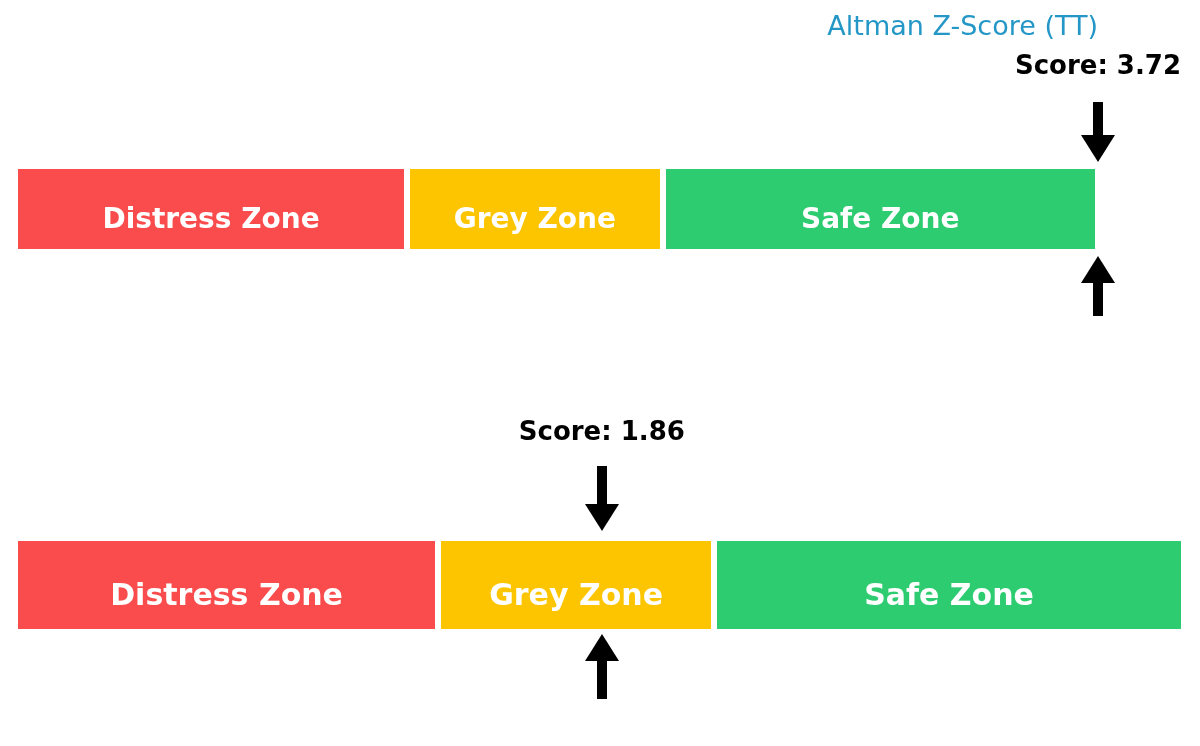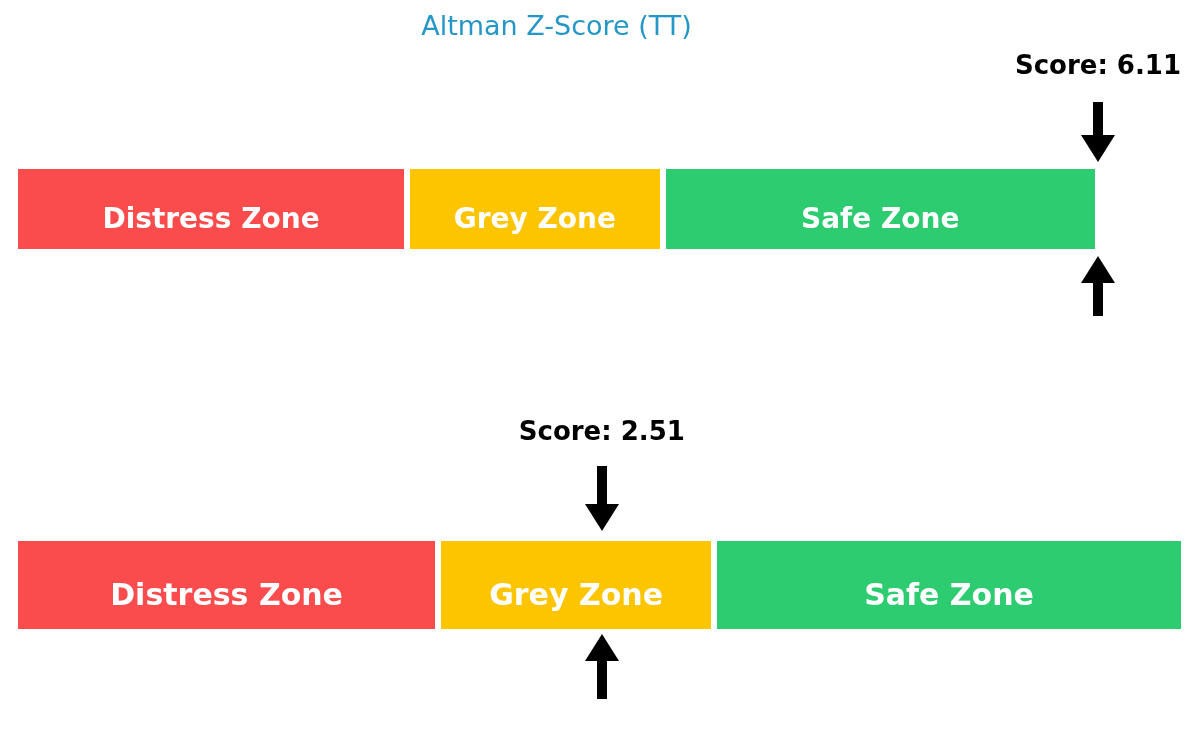--- a/index.html
+++ b/index.html
@@ -24,7 +24,7 @@
     color: var(--title-color, #2497c6);
     white-space: nowrap;
   }
-  .chart-tt  .chart-title { top: 10px; }
+  .chart-tt  .chart-title { top: 10px; text-align: right; }
   .chart-jci .chart-title { top: 0; }
 
   .score-label {

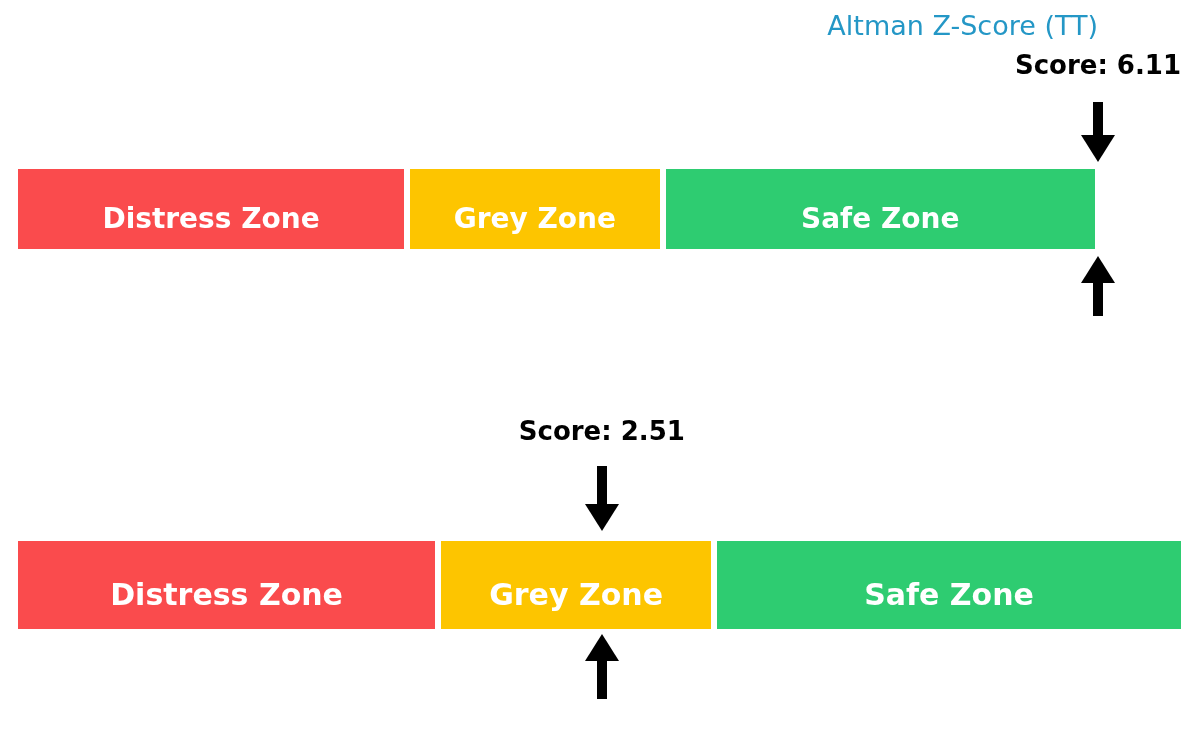--- a/index.html
+++ b/index.html
@@ -94,7 +94,7 @@
 
 <section class="chart chart-tt">
   <h2 class="chart-title">Altman Z-Score (TT)</h2>
-  <div class="score-label marker" style="left: 100%;">Score: 6.11</div>
+  <div class="score-label marker" style="left: 100%;">Score: 3.72</div>
   <div class="arrow arrow-down marker" style="left: 100%;">
     <span class="stem"></span>
     <span class="head head-down"></span>

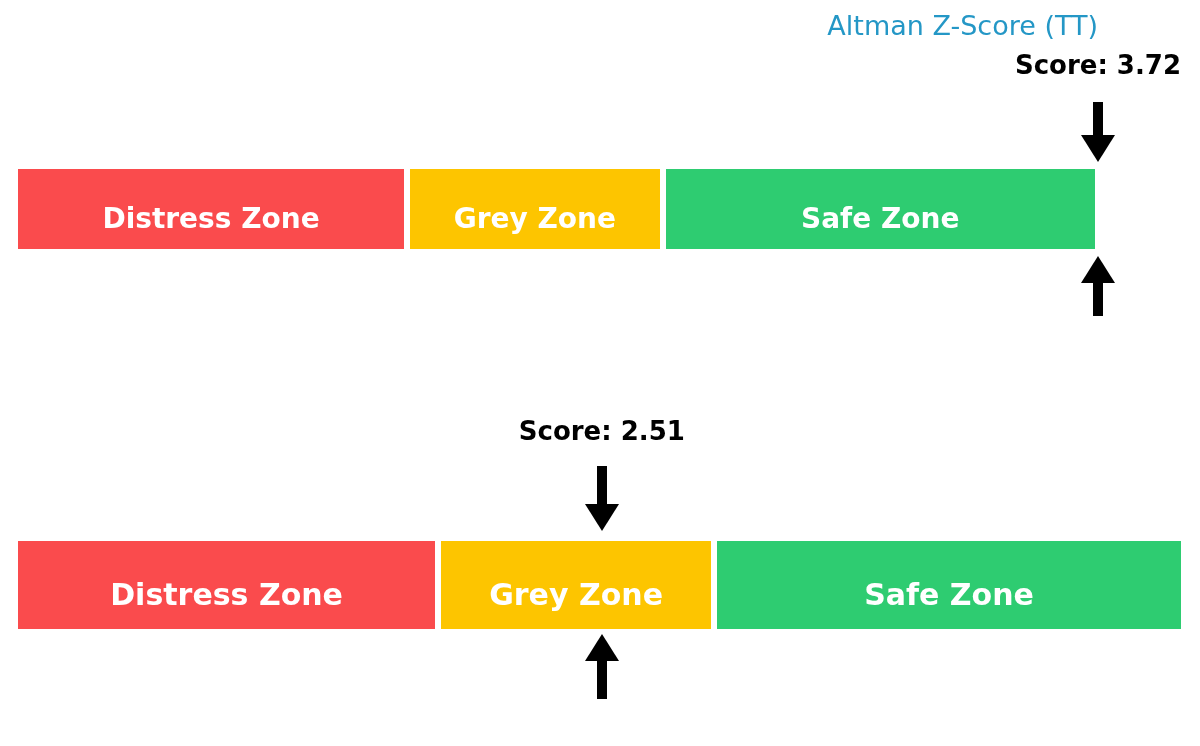--- a/index.html
+++ b/index.html
@@ -117,7 +117,7 @@
 </section>
 
 <section class="chart chart-jci">
-  <div class="score-label marker" style="left: 50.2%;">Score: 2.51</div>
+  <div class="score-label marker" style="left: 50.2%;">Score: 1.86</div>
   <div class="arrow arrow-down marker" style="left: 50.2%;">
     <span class="stem"></span>
     <span class="head head-down"></span>

